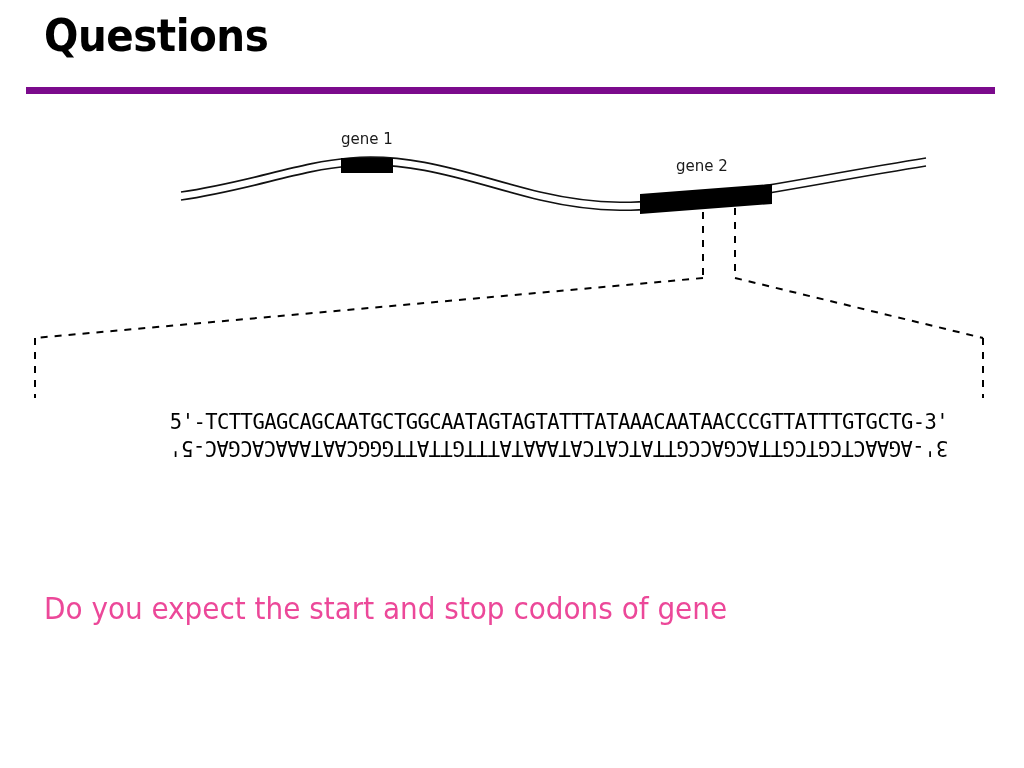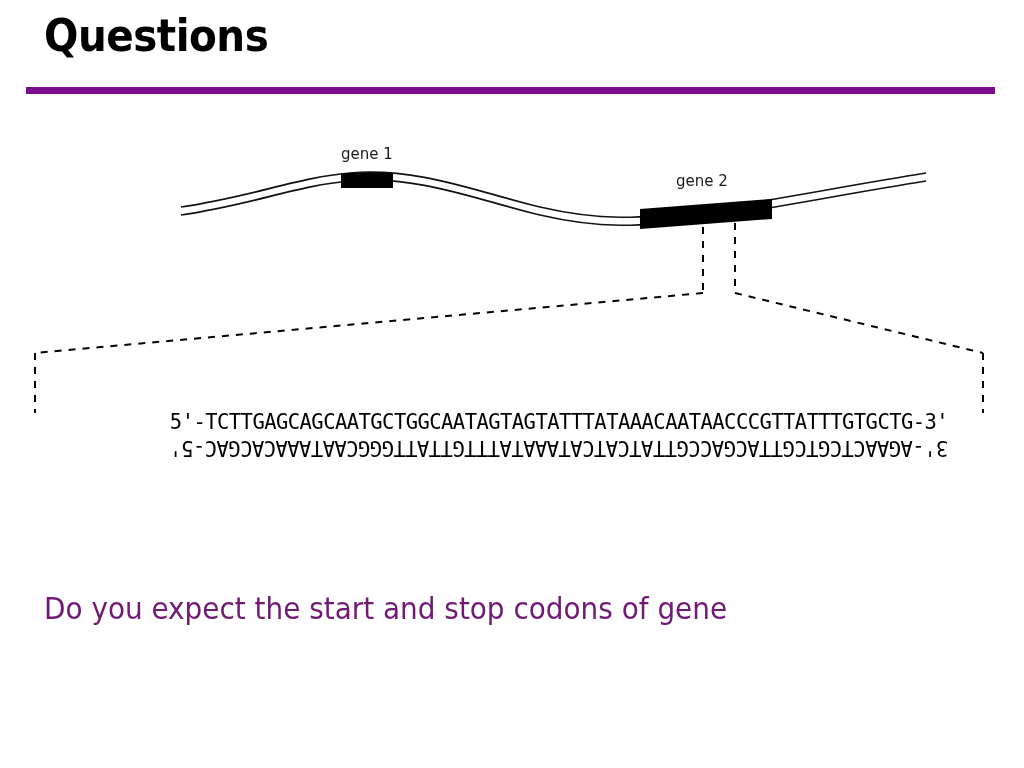--- a/index.html
+++ b/index.html
@@ -52,7 +52,7 @@
   #figure {
     position: absolute;
     left: 0;
-    top: 123px;
+    top: 108px;
     width: 1024px;
     height: 360px;
   }

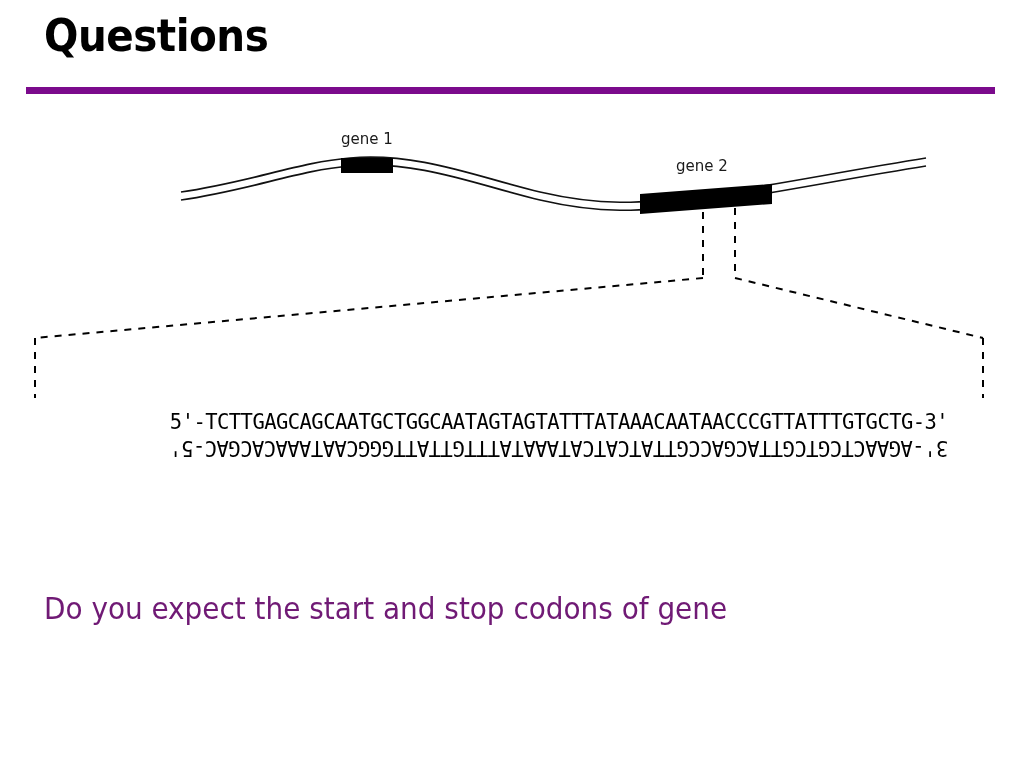--- a/index.html
+++ b/index.html
@@ -109,7 +109,7 @@
     font-size: 31px;
     font-stretch: condensed;
     line-height: 40px;
-    color: #701a75;
+    color: #ec4899;
     text-indent: 0;
     padding-left: 0;
   }

